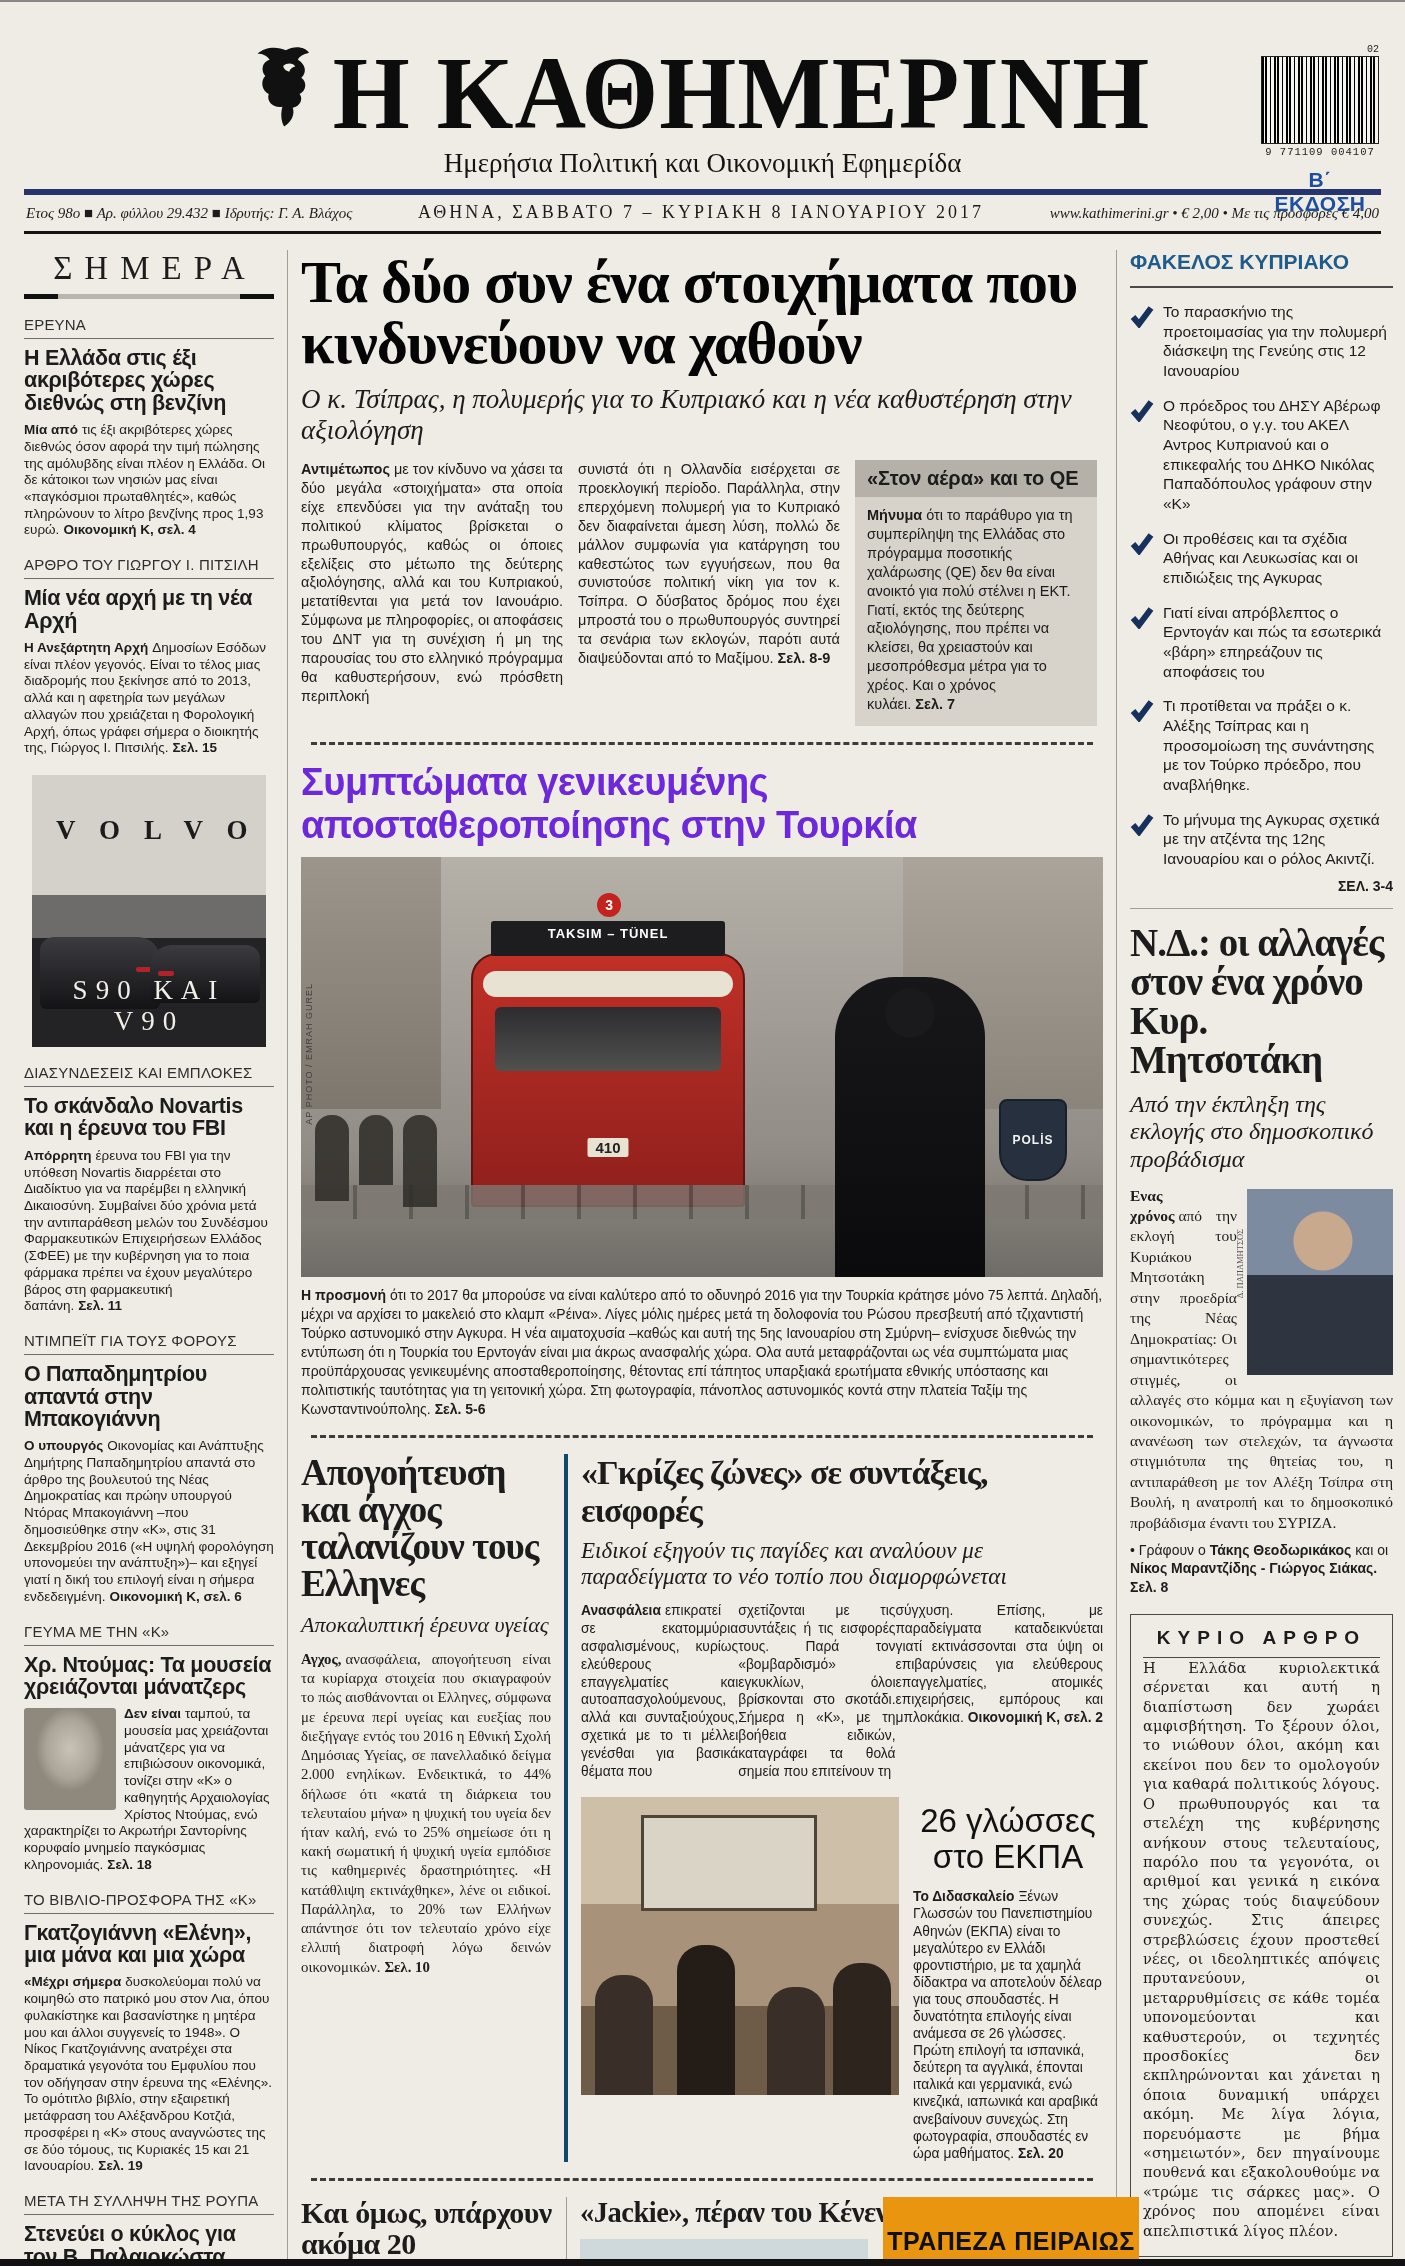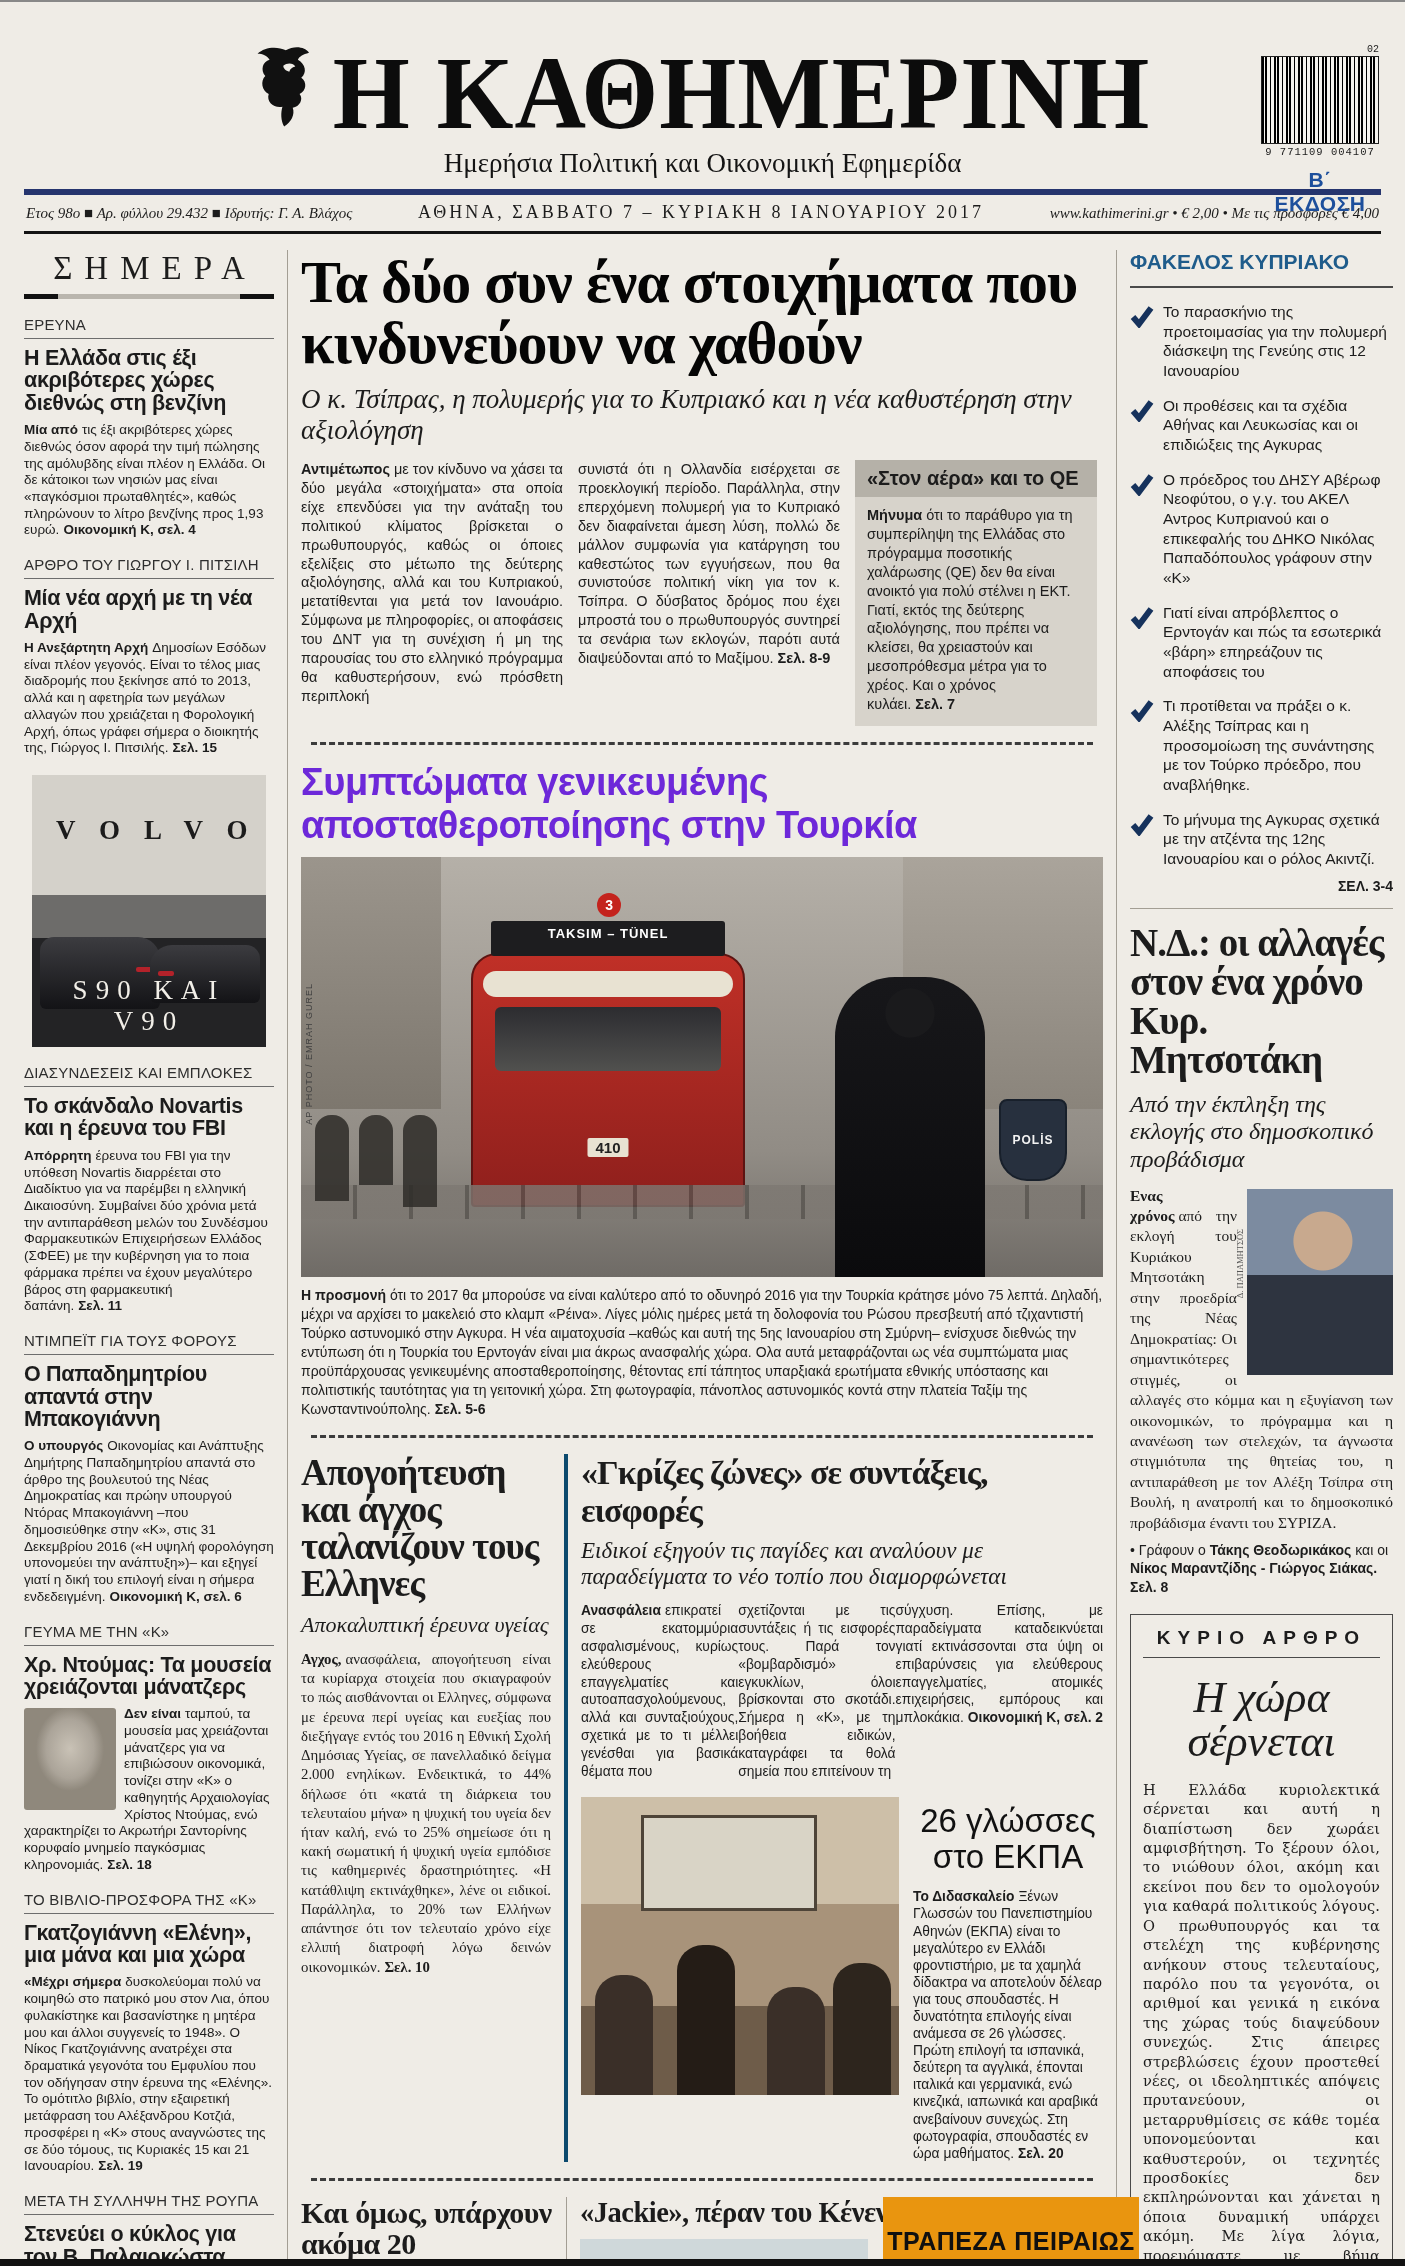--- a/index.html
+++ b/index.html
@@ -338,13 +338,13 @@
           <svg class="check" viewBox="0 0 24 24">
               <path d="M3 13 L9 20 L21 4" stroke="#16325c" stroke-width="6" fill="none"></path>
             </svg>
+          <span>Ο πρόεδρος του ΔΗΣΥ Αβέρωφ Νεοφύτου, ο γ.γ. του ΑΚΕΛ Αντρος Κυπριανού και ο επικεφαλής του ΔΗΚΟ Νικόλας Παπαδόπουλος γράφουν στην «Κ»</span>
+        </div>
+        <div class="kyp-item">
+          <svg class="check" viewBox="0 0 24 24">
+              <path d="M3 13 L9 20 L21 4" stroke="#16325c" stroke-width="6" fill="none"></path>
+            </svg>
           <span>Οι προθέσεις και τα σχέδια Αθήνας και Λευκωσίας και οι επιδιώξεις της Αγκυρας</span>
-        </div>
-        <div class="kyp-item">
-          <svg class="check" viewBox="0 0 24 24">
-              <path d="M3 13 L9 20 L21 4" stroke="#16325c" stroke-width="6" fill="none"></path>
-            </svg>
-          <span>Ο πρόεδρος του ΔΗΣΥ Αβέρωφ Νεοφύτου, ο γ.γ. του ΑΚΕΛ Αντρος Κυπριανού και ο επικεφαλής του ΔΗΚΟ Νικόλας Παπαδόπουλος γράφουν στην «Κ»</span>
         </div>
         <div class="kyp-item">
           <svg class="check" viewBox="0 0 24 24">

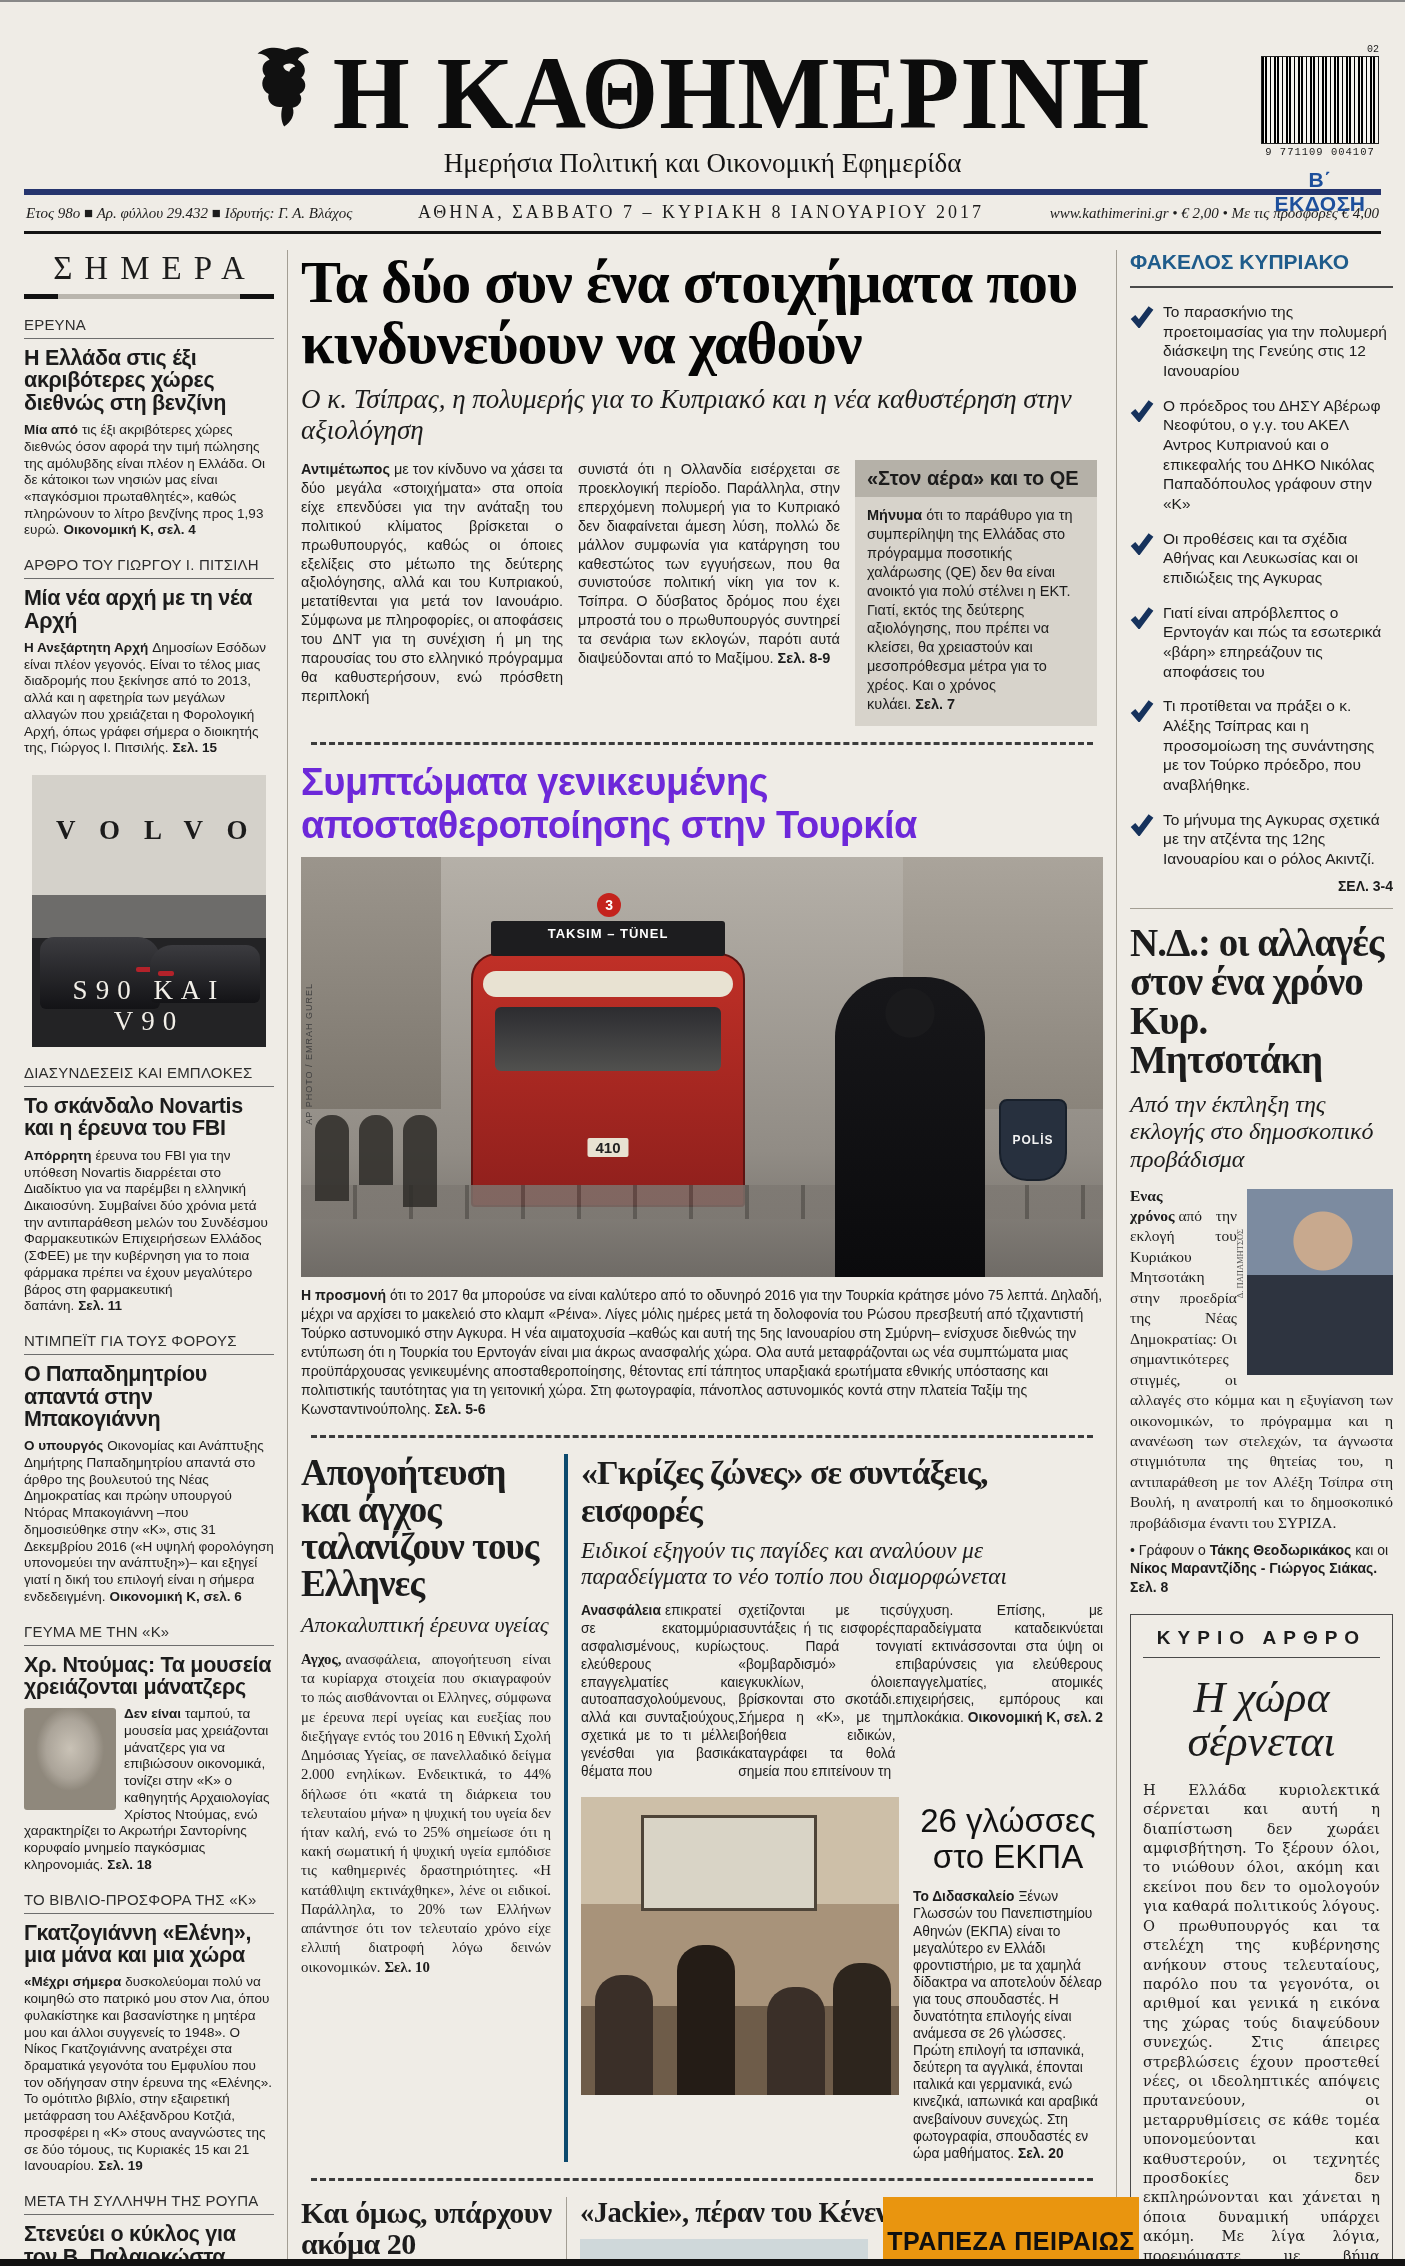--- a/index.html
+++ b/index.html
@@ -384,7 +384,6 @@
 
       <div class="kyrio">
         <div class="ka-head">ΚΥΡΙΟ ΑΡΘΡΟ</div>
-        <div class="ka-title">Η χώρα σέρνεται</div>
         <p class="ka-body" style="margin:0">Η Ελλάδα κυριολεκτικά σέρνεται και αυτή η διαπίστωση δεν χωράει αμφισβήτηση. Το ξέρουν όλοι, το νιώθουν όλοι, ακόμη και εκείνοι που δεν το ομολογούν για καθαρά πολιτικούς λόγους. Ο πρωθυπουργός και τα στελέχη της κυβέρνησης ανήκουν στους τελευταίους, παρόλο που τα γεγονότα, οι αριθμοί και γενικά η εικόνα της χώρας τούς διαψεύδουν συνεχώς. Στις άπειρες στρεβλώσεις έχουν προστεθεί νέες, οι ιδεοληπτικές απόψεις πρυτανεύουν, οι μεταρρυθμίσεις σε κάθε τομέα υπονομεύονται και καθυστερούν, οι τεχνητές προσδοκίες δεν εκπληρώνονται και χάνεται η όποια δυναμική υπάρχει ακόμη. Με λίγα λόγια, πορευόμαστε με βήμα «σημειωτόν», δεν πηγαίνουμε πουθενά και εξακολουθούμε να «τρώμε τις σάρκες μας». Ο χρόνος που απομένει είναι απελπιστικά λίγος πλέον.</p>
       </div>
     </div>

